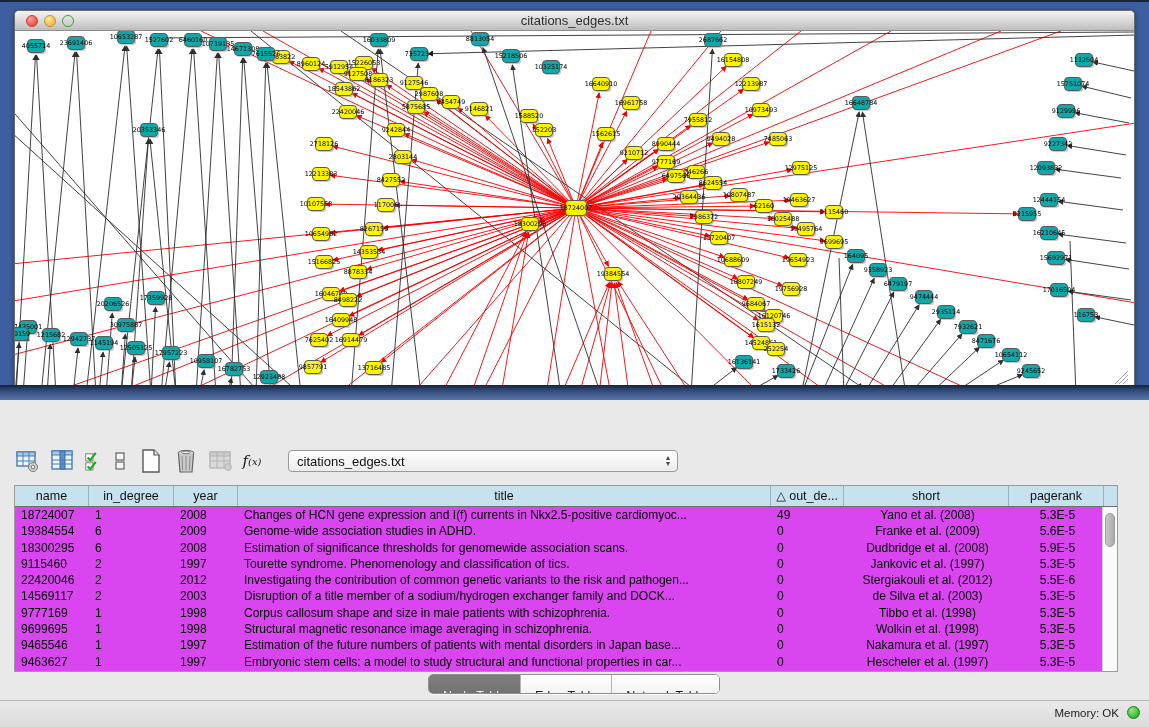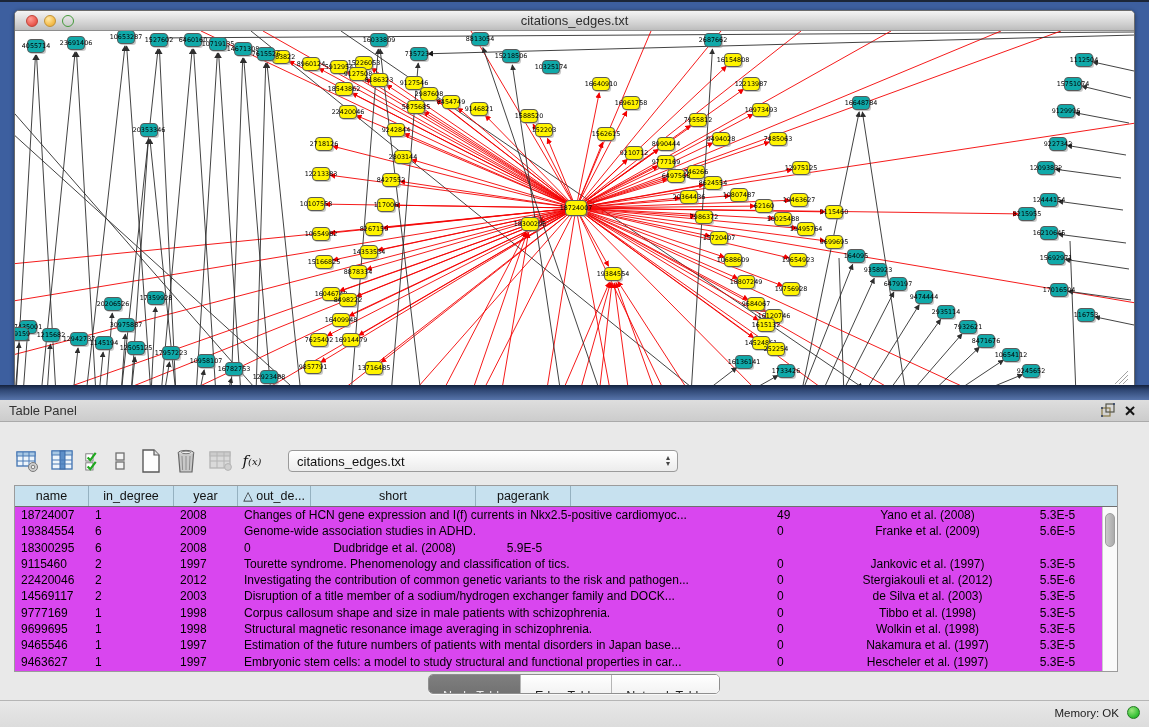--- a/index.html
+++ b/index.html
@@ -888,19 +888,6 @@
   <div class="splitter-grip"></div>
 
   <div class="table-panel">
-    <div class="panel-header">
-      <span class="panel-title">Table Panel</span>
-      <span class="panel-header-btn float-btn">
-        <svg width="16" height="16" viewBox="0 0 16 16">
-          <rect x="2" y="6" width="8" height="8" fill="none" stroke="#8a7a45" stroke-width="1.2"></rect>
-          <rect x="6" y="2" width="8" height="8" fill="none" stroke="#55554a" stroke-width="1.2"></rect>
-          <circle cx="2" cy="6" r="1" fill="#2b3e66"></circle>
-            <circle cx="14" cy="2" r="1" fill="#2b3e66"></circle>
-            <circle cx="2" cy="14" r="1" fill="#2b3e66"></circle>
-        </svg>
-      </span>
-      <span class="panel-header-btn close-btn">×</span>
-    </div>
 
     <div class="toolbar">
       <span class="tool-btn">

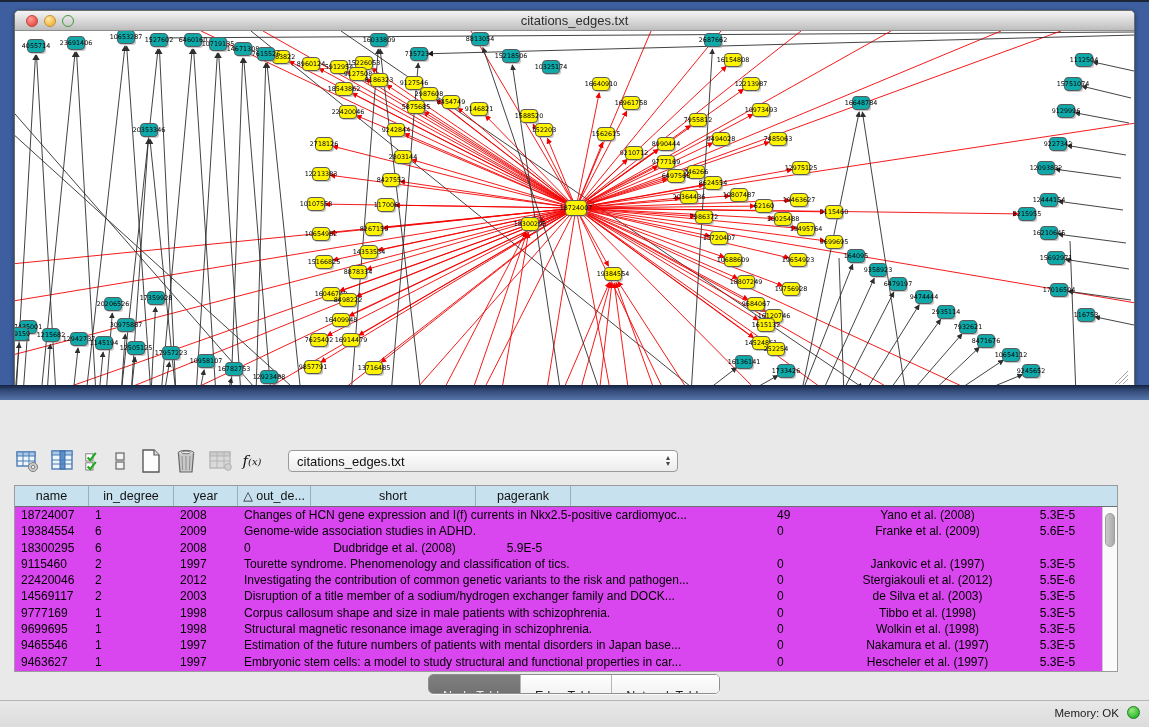--- a/index.html
+++ b/index.html
@@ -966,6 +966,7 @@
           <div class="th" style="width: 74px;">name</div>
           <div class="th" style="width: 85px;">in_degree</div>
           <div class="th" style="width: 64px;">year</div>
+          <div class="th" style="width: 533px;">title</div>
           <div class="th" style="width: 73px;">△ out_de...</div>
           <div class="th" style="width: 165px;">short</div>
           <div class="th" style="width: 95px; text-align: center;">pagerank</div>

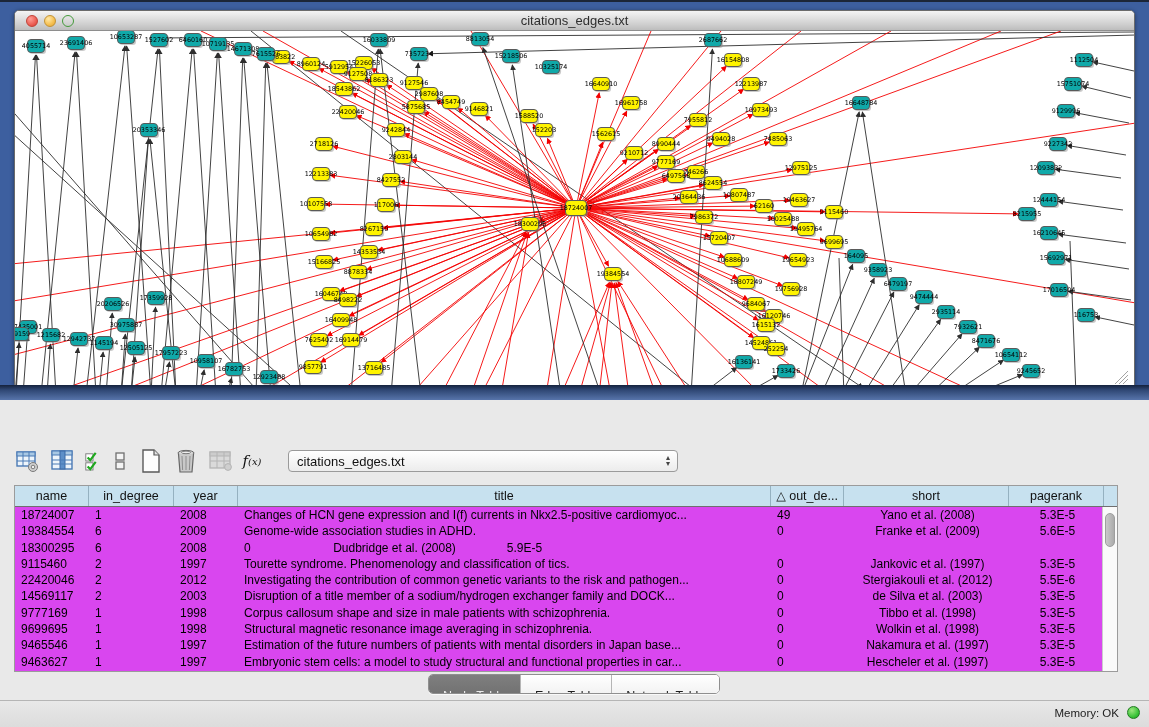--- a/index.html
+++ b/index.html
@@ -994,6 +994,7 @@
             <div class="td" style="width: 74px;">18300295</div>
             <div class="td" style="width: 85px;">6</div>
             <div class="td" style="width: 64px;">2008</div>
+            <div class="td" style="width: 533px;">Estimation of significance thresholds for genomewide association scans.</div>
             <div class="td" style="width: 73px;">0</div>
             <div class="td center" style="width: 165px;">Dudbridge et al. (2008)</div>
             <div class="td center" style="width: 95px;">5.9E-5</div>

